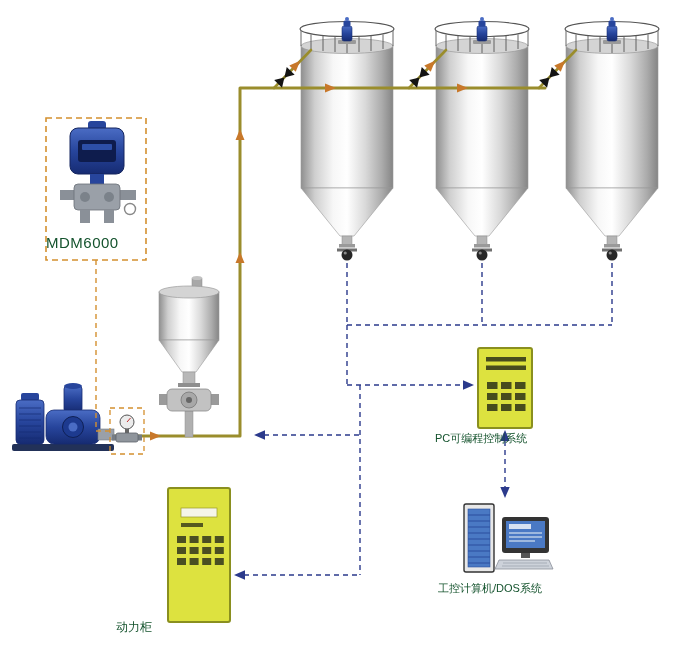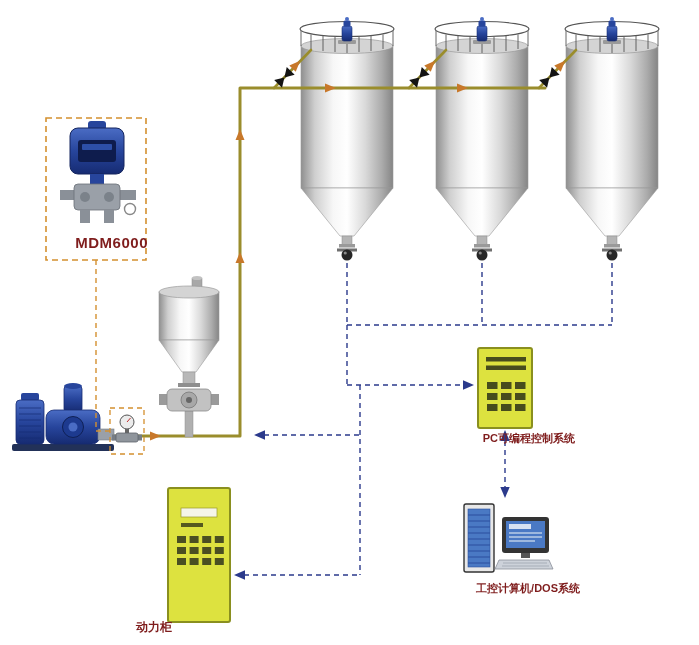--- a/index.html
+++ b/index.html
@@ -10,7 +10,7 @@
   body{background:#ffffff;font-family:"Liberation Sans",sans-serif}
   .stage{position:relative;width:699px;height:645px;background:#ffffff;overflow:hidden}
   .stage svg{position:absolute;left:0;top:0}
-  .lbl{position:absolute;color:#7f1d1d;font-weight:bold;text-align:right;line-height:1.2;white-space:nowrap}
+  .lbl{position:absolute;color:#14532d;font-weight:normal;text-align:left;line-height:1.2;white-space:nowrap}
   .lbl-mdm{left:46px;top:234px;width:102px;font-size:15px;letter-spacing:.5px}
   .lbl-cab{left:116px;top:620px;width:56px;font-size:12px}
   .lbl-plc{left:435px;top:432px;width:140px;font-size:11px}

